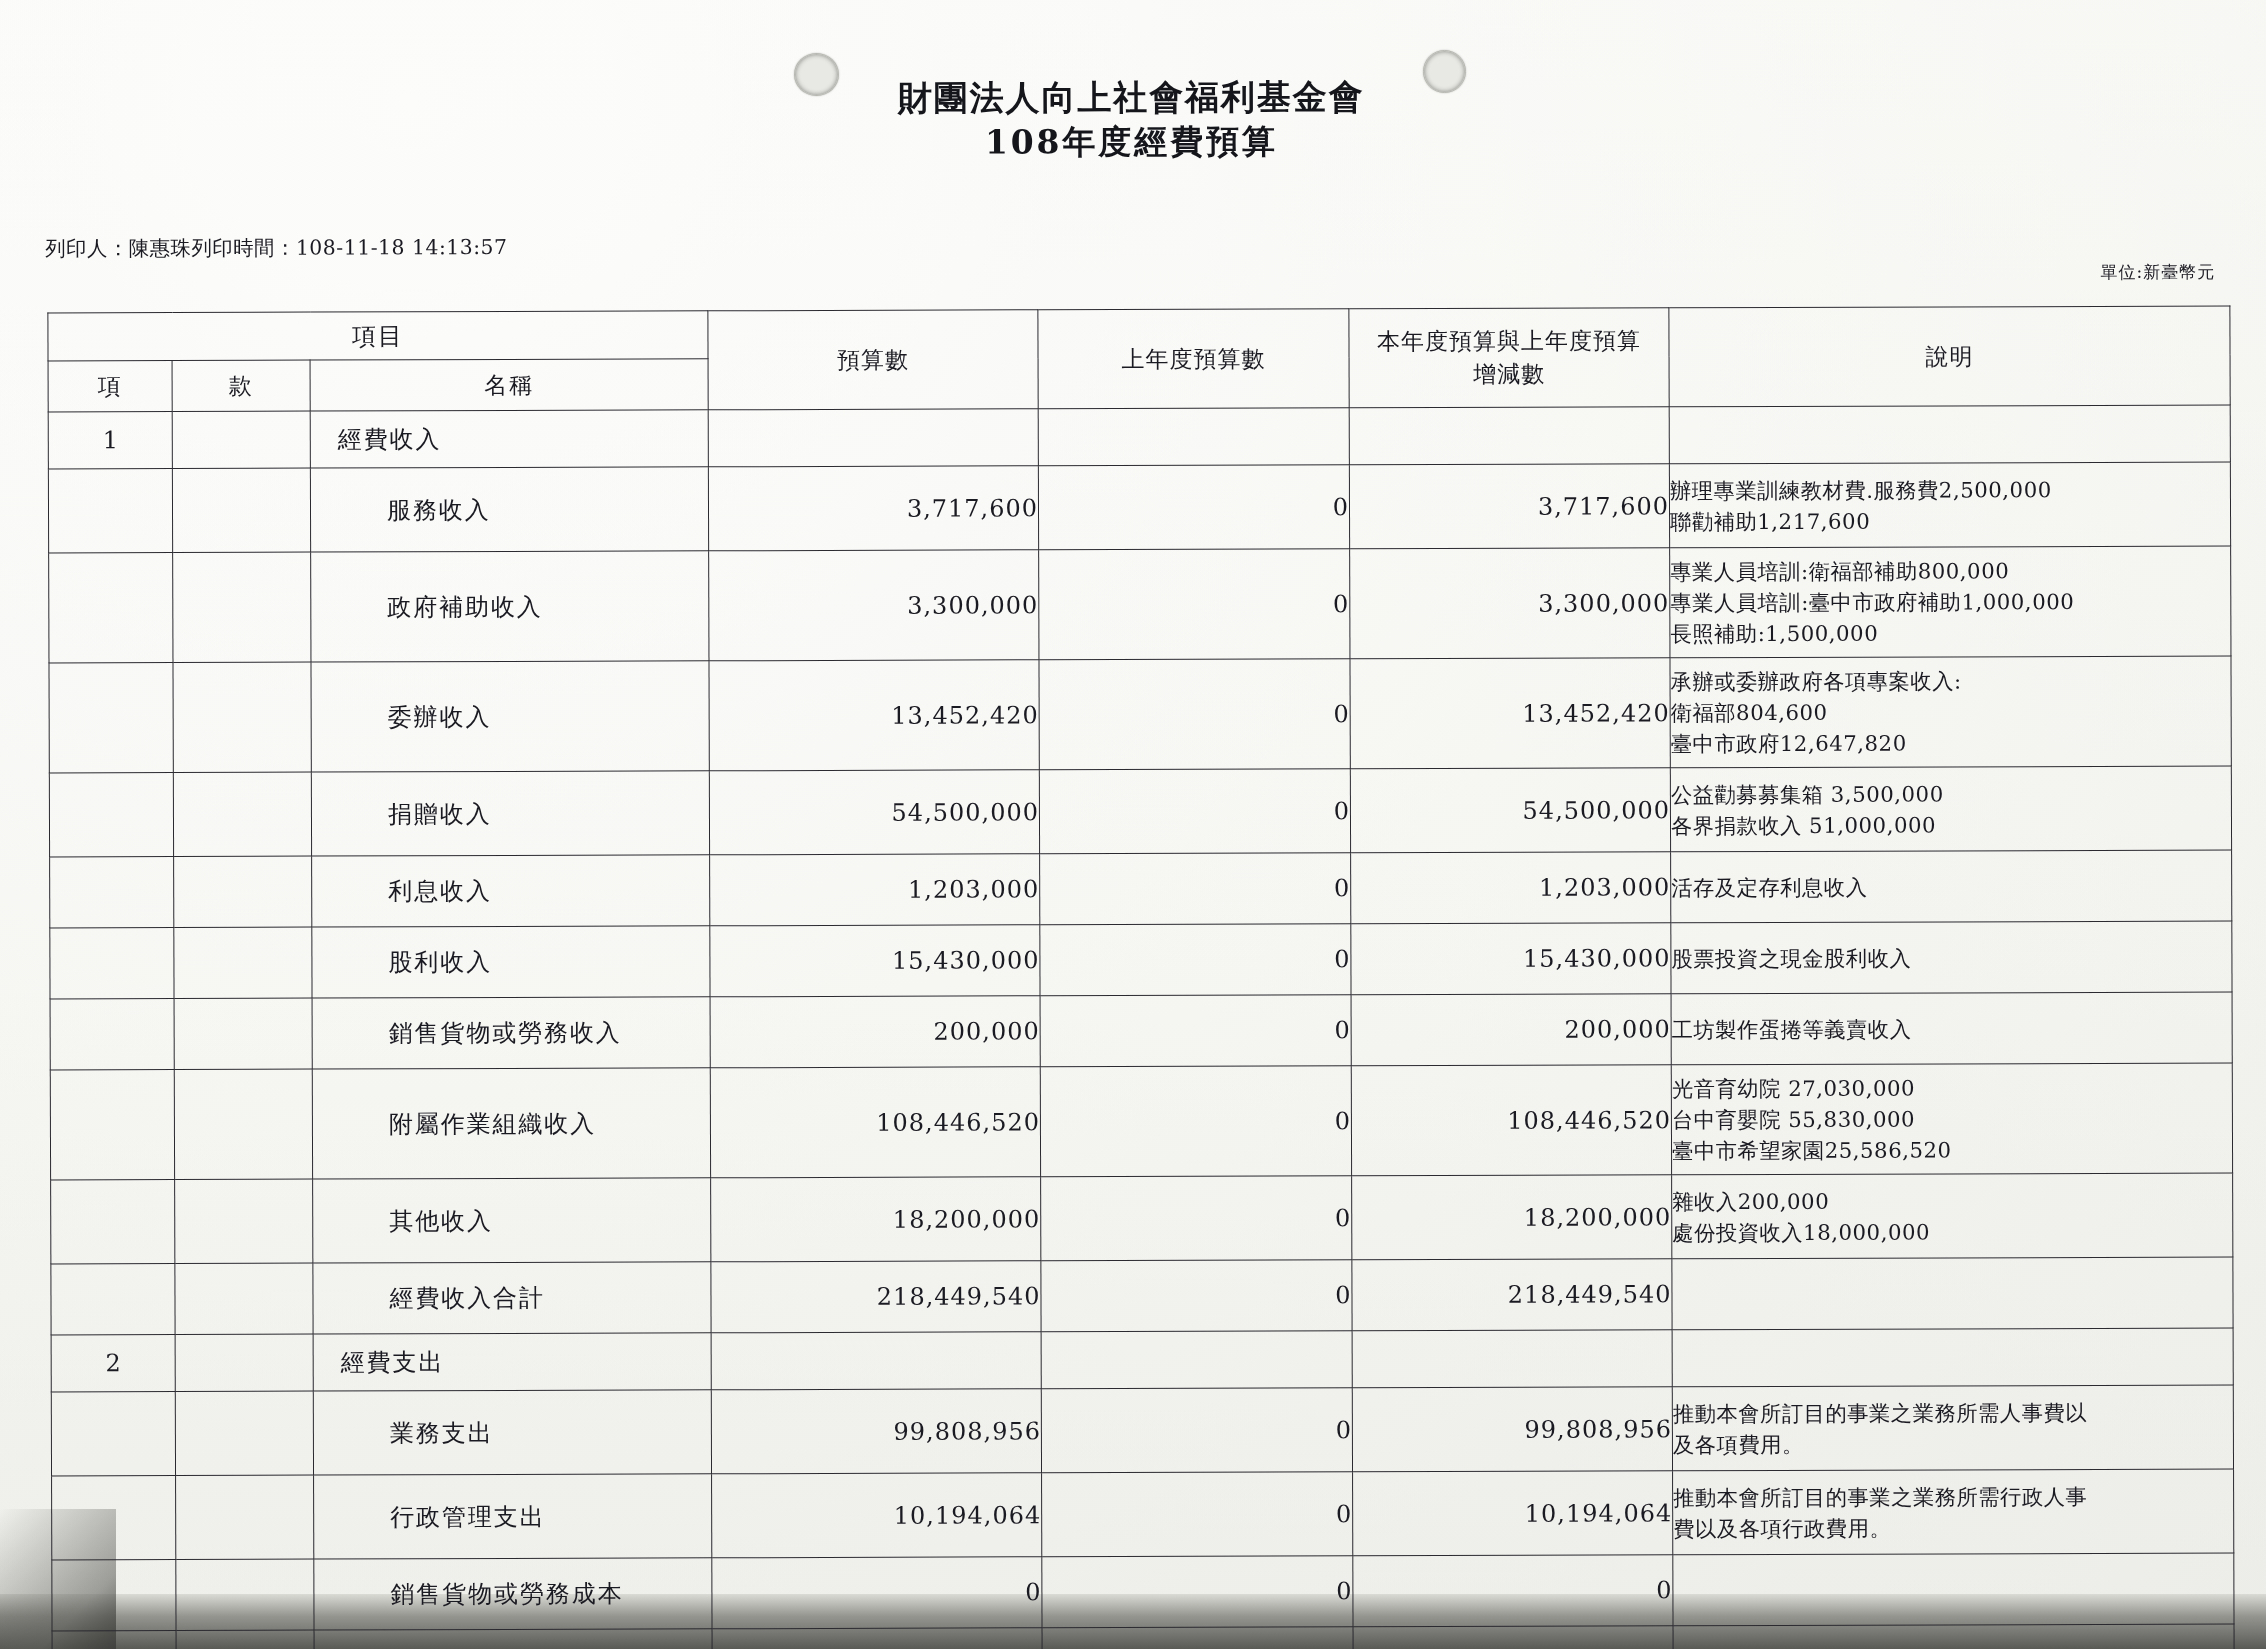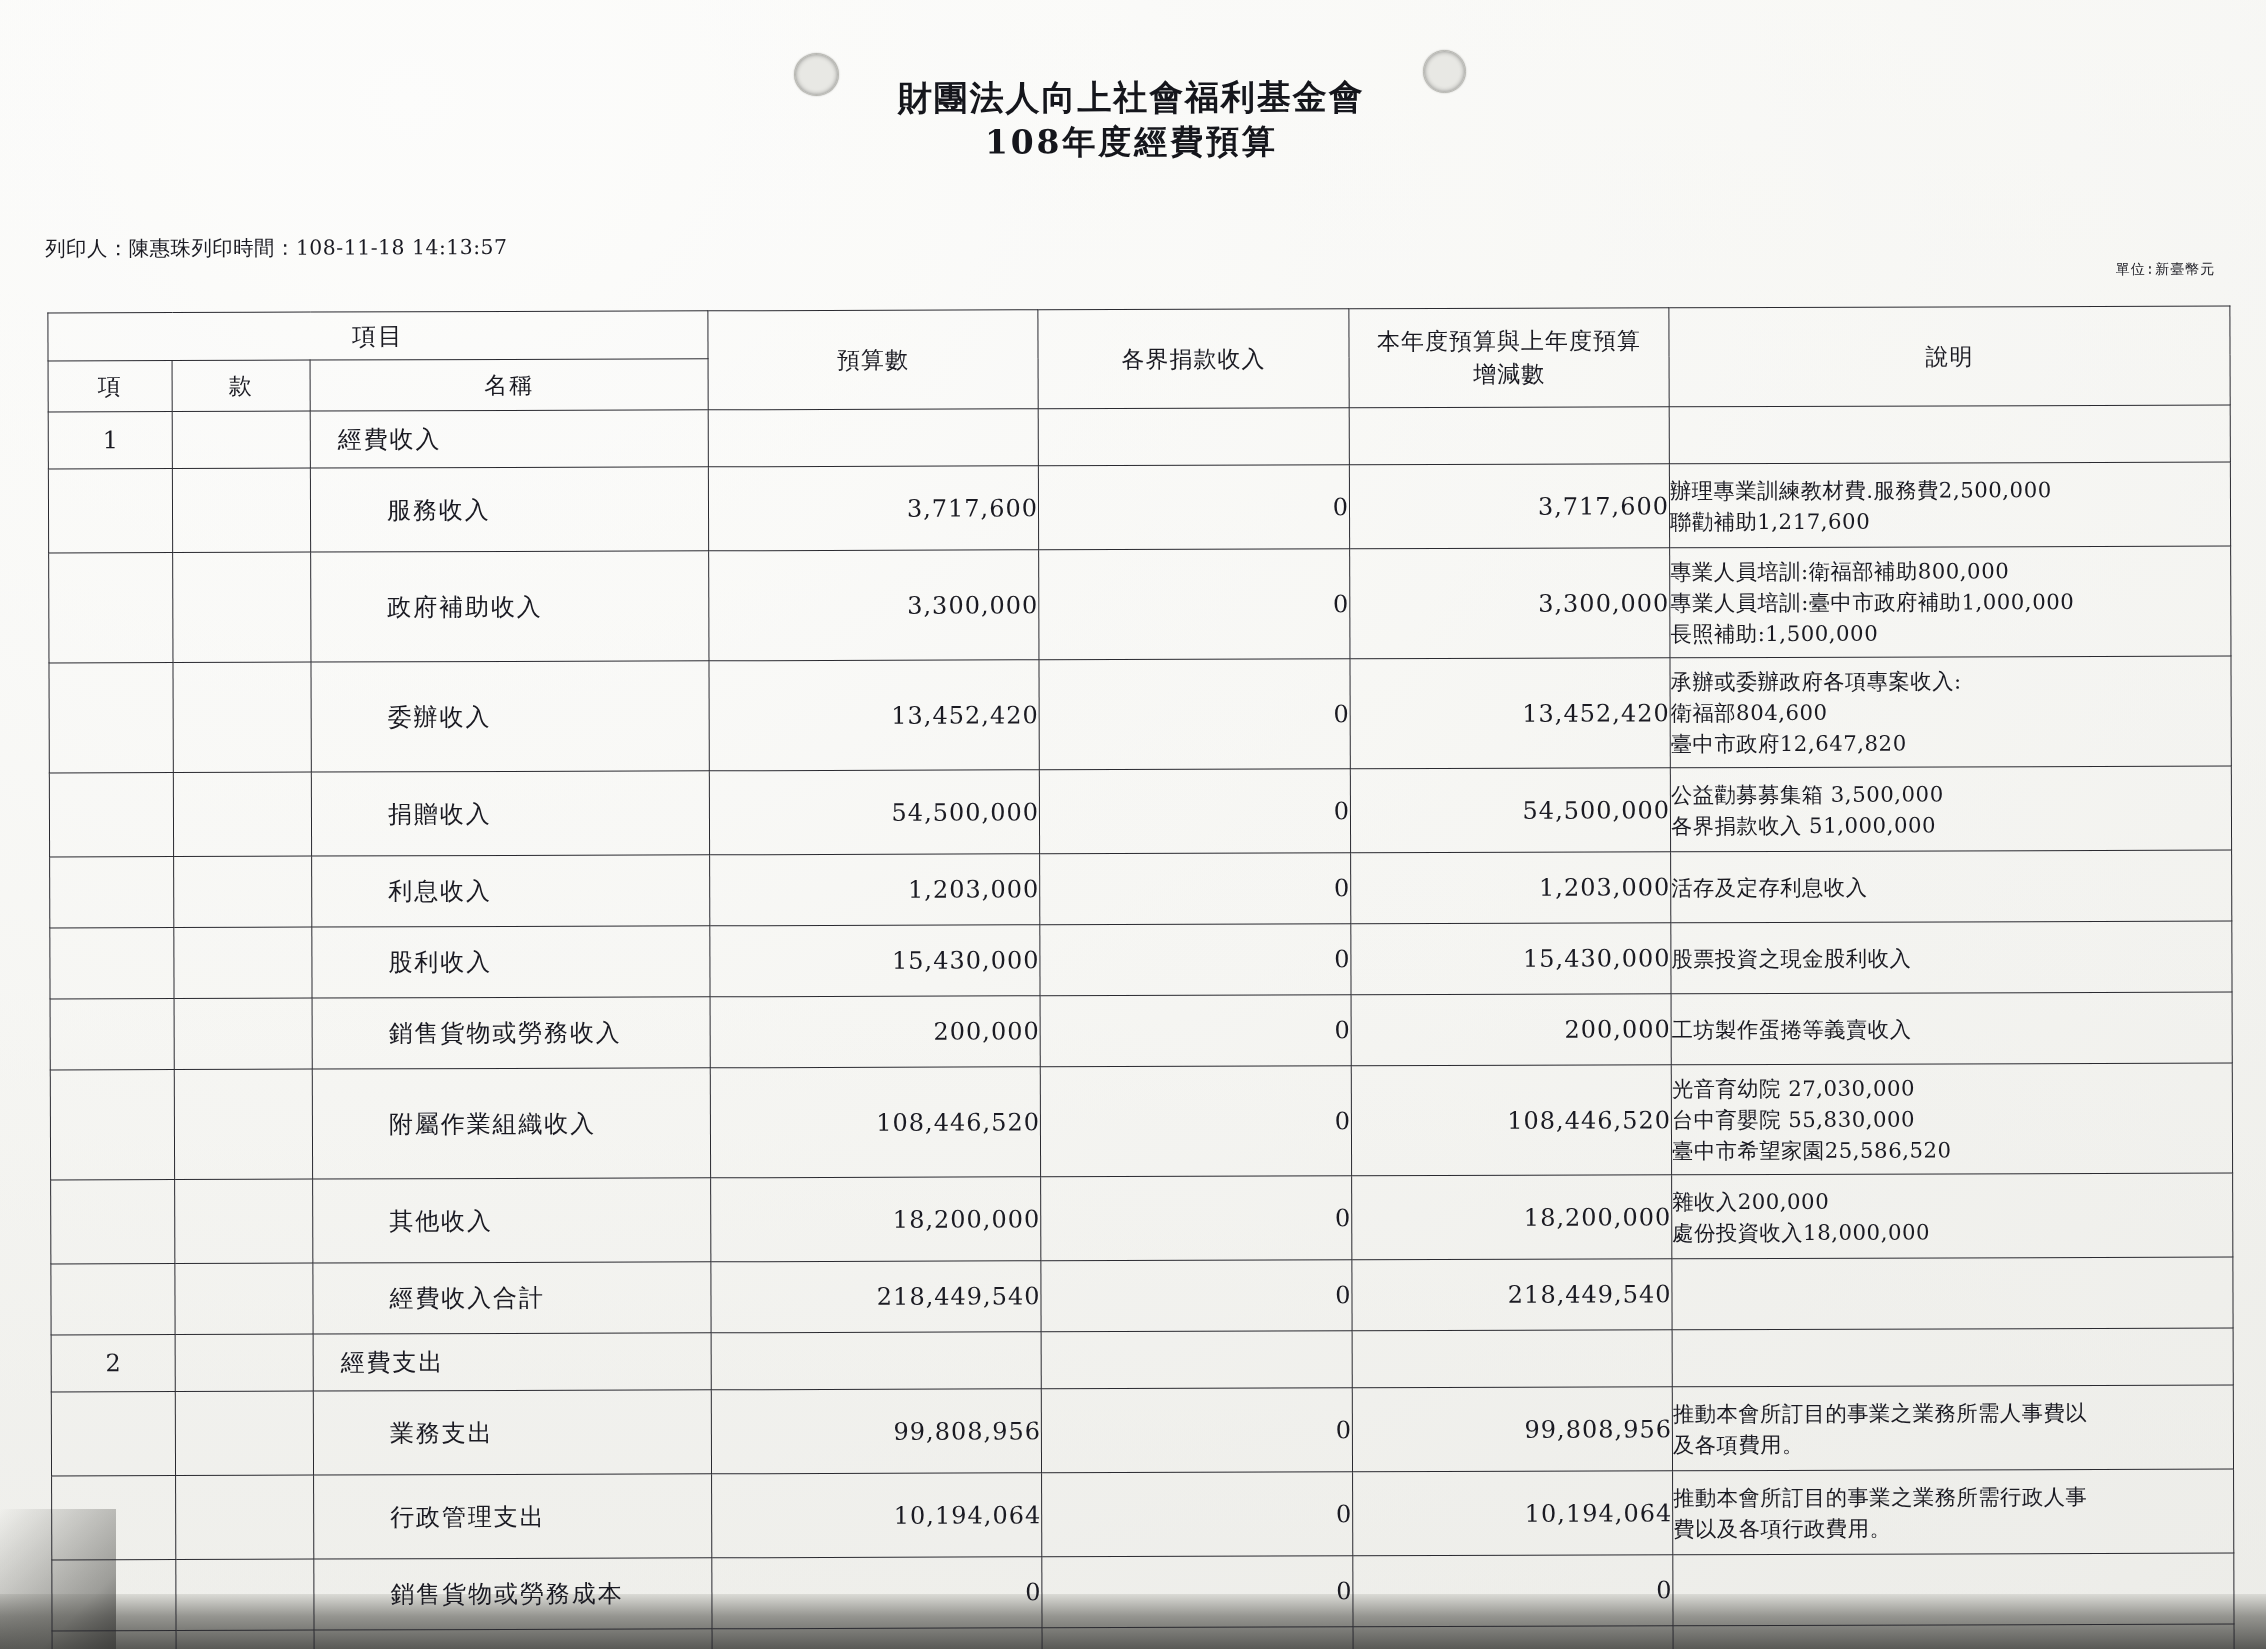--- a/index.html
+++ b/index.html
@@ -84,10 +84,9 @@
     position: absolute;
     right: 50px;
     top: 264px;
-    font-size: 14px;
+    font-size: 17px;
     letter-spacing: 1px;
     white-space: nowrap;
-    font-family: Liberation Mono, monospace;
   }
 
   table.budget {

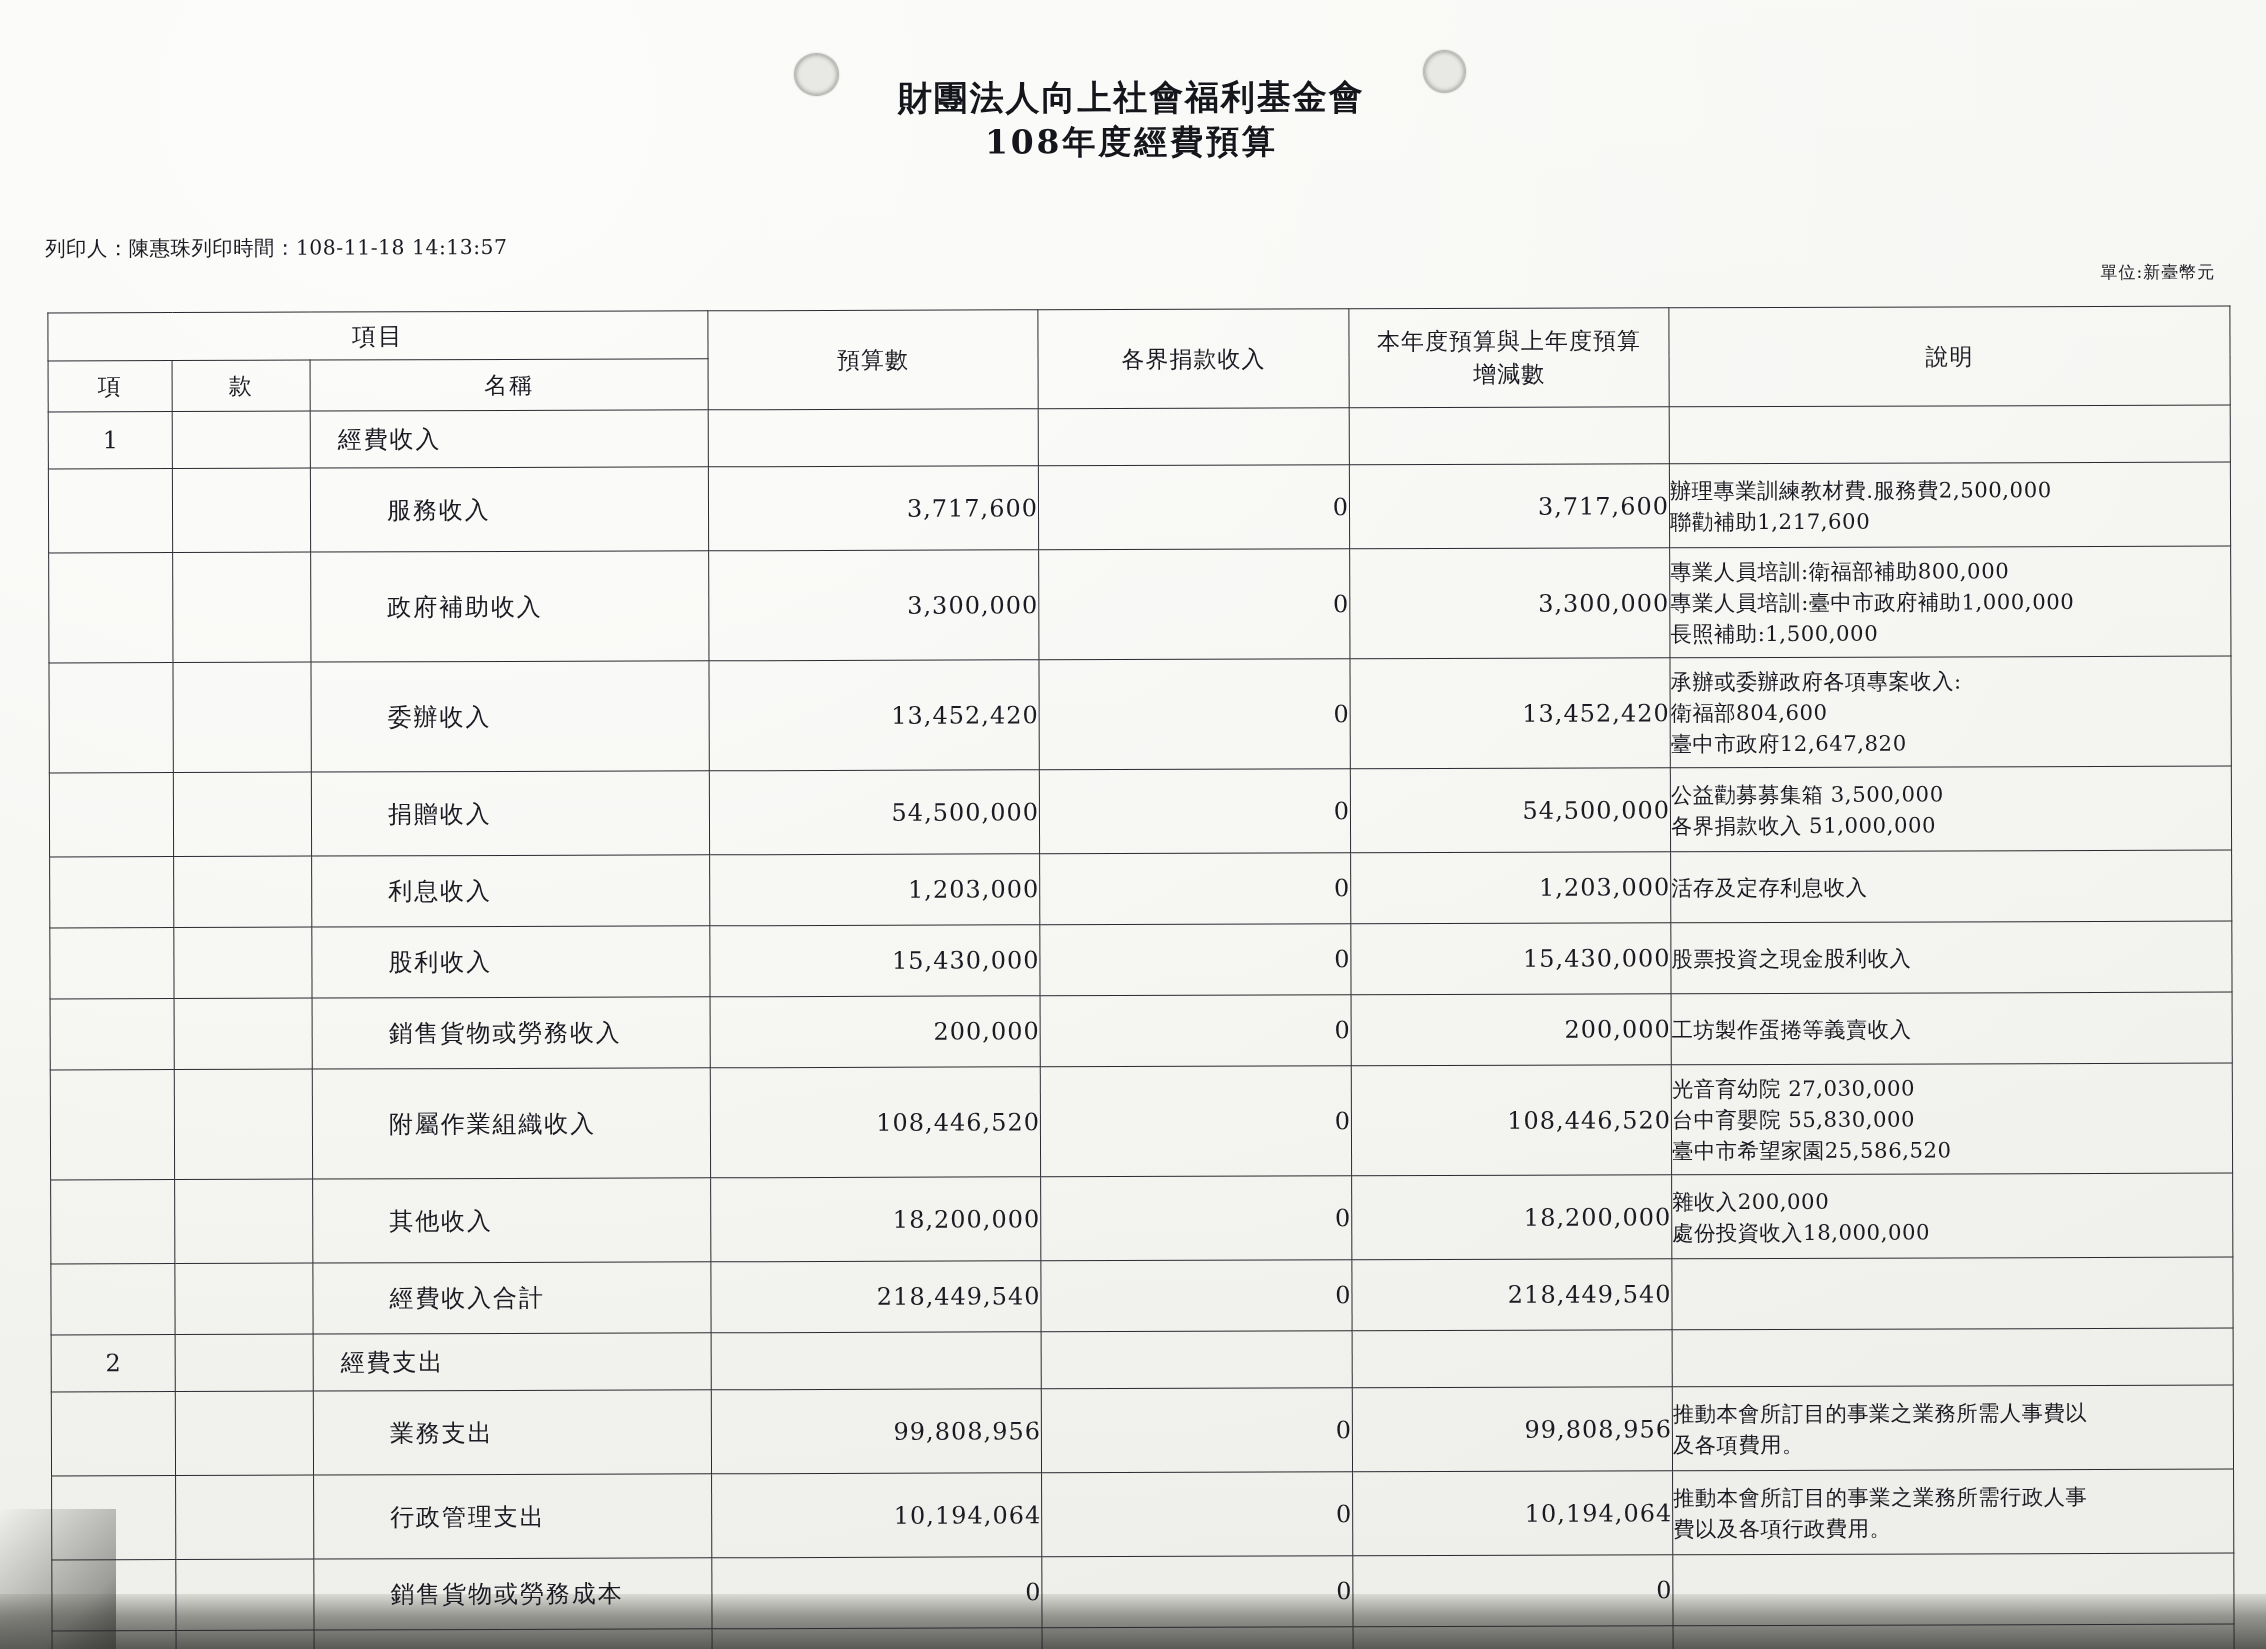--- a/index.html
+++ b/index.html
@@ -200,7 +200,7 @@
       <tr>
         <th class="hdr-top-label" colspan="3">項目</th>
         <th class="hdr-tall" rowspan="2">預算數</th>
-        <th class="hdr-tall" rowspan="2">各界捐款收入</th>
+        <th class="hdr-tall" rowspan="2">上年度預算數</th>
         <th class="hdr-tall" rowspan="2">
           <div>本年度預算與上年度預算</div>
           <div>增減數</div>

